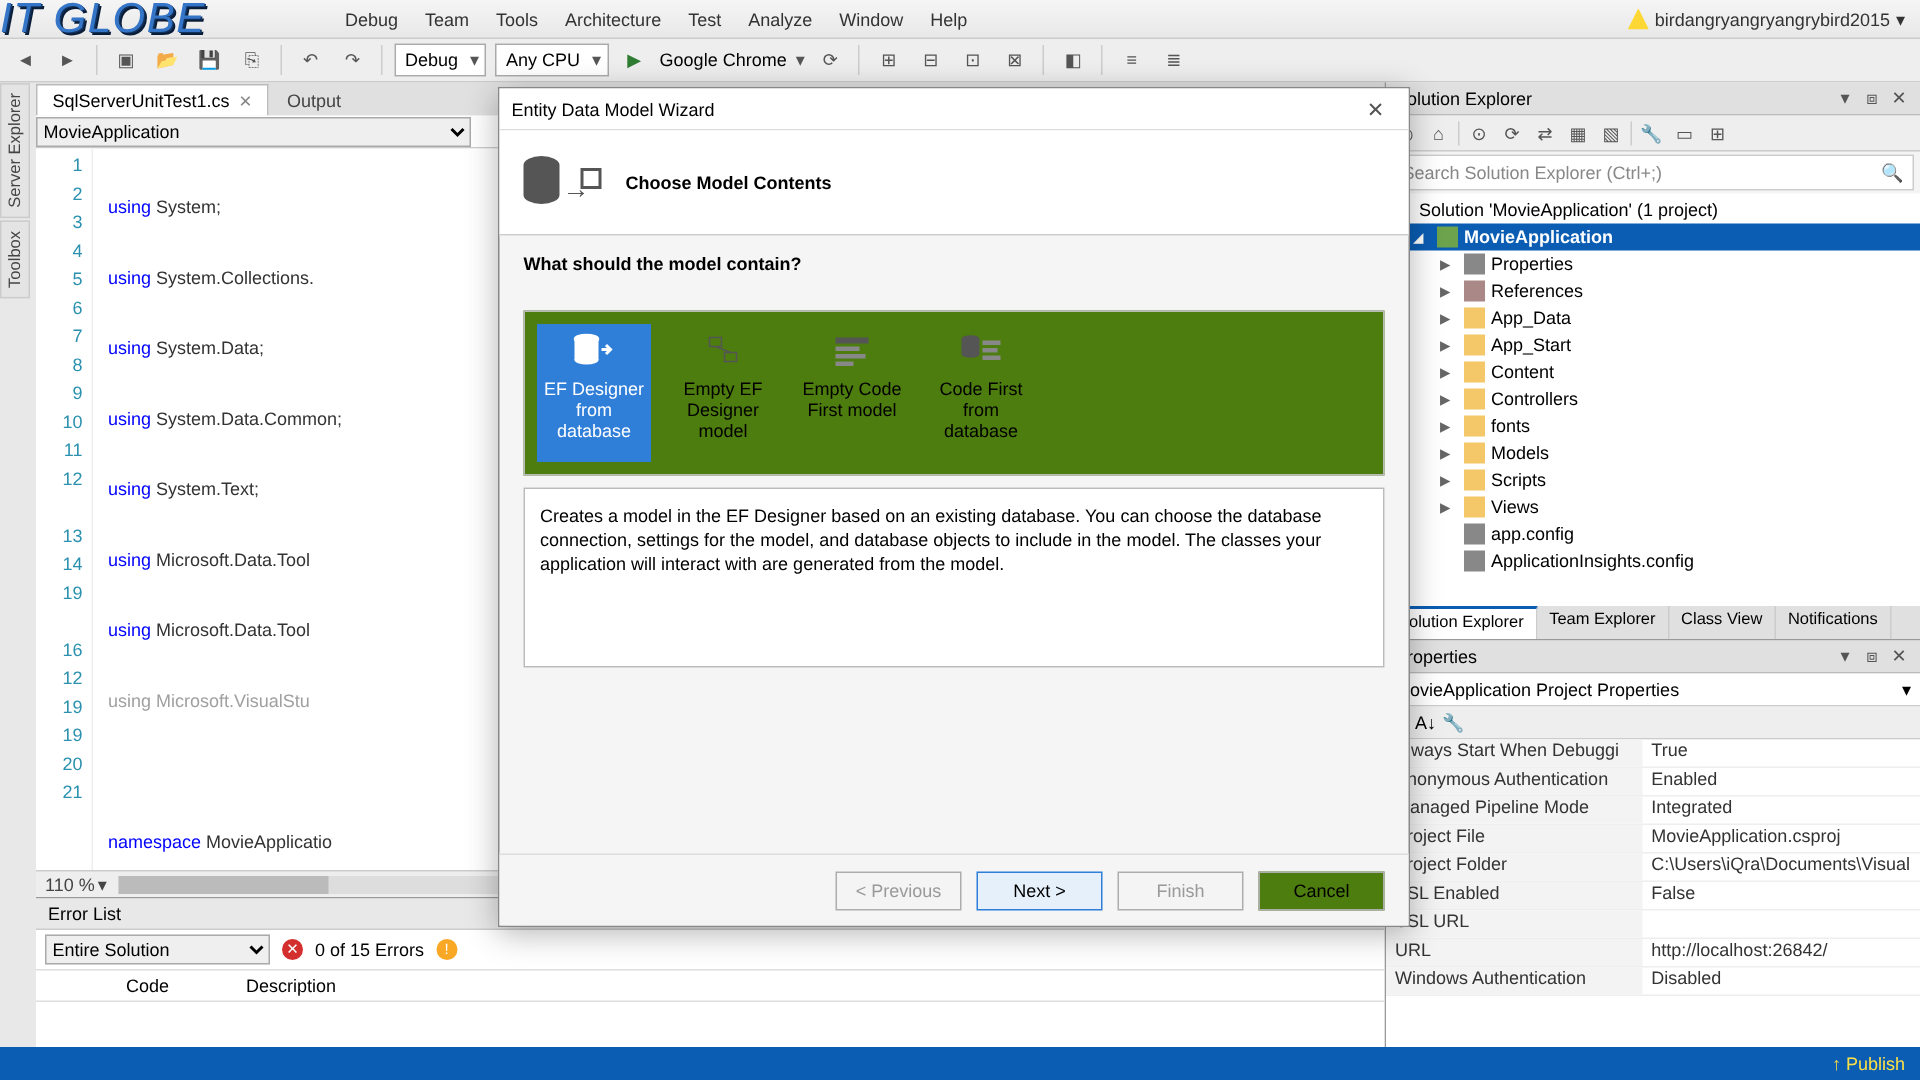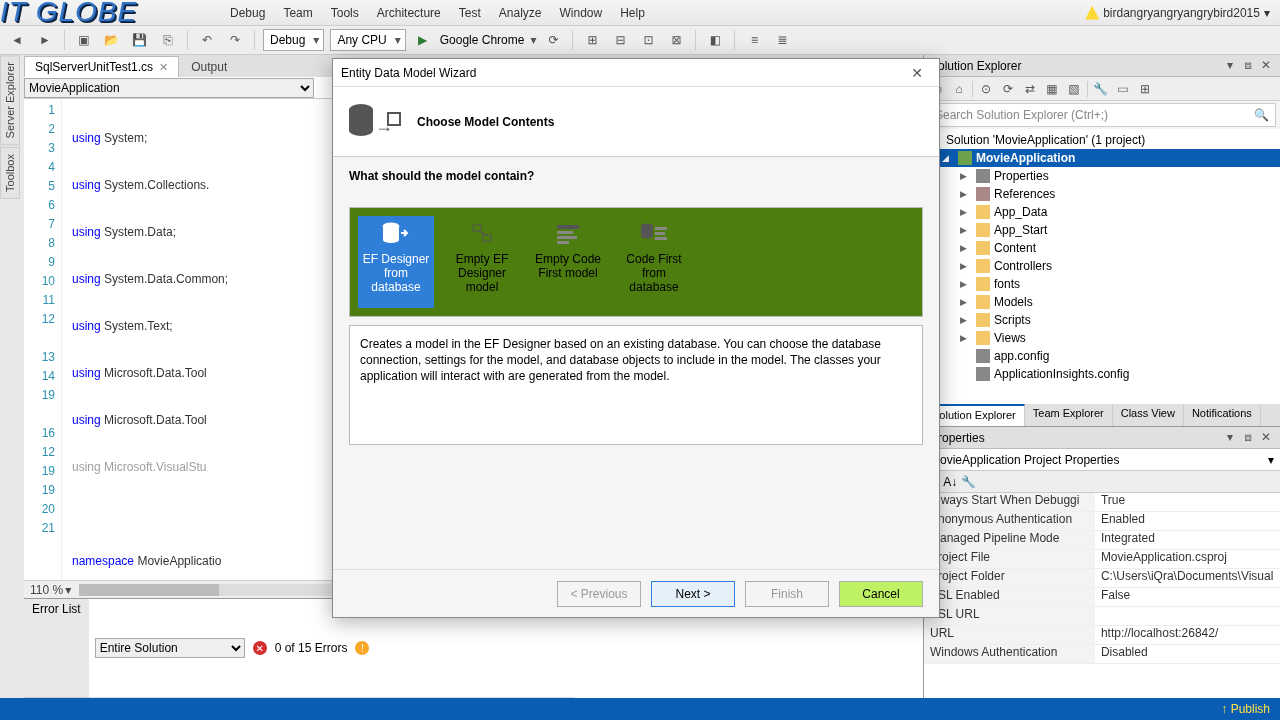--- a/index.html
+++ b/index.html
@@ -105,7 +105,7 @@
 .choice.selected{background:#2f7ed8; color:#fff;}
 .desc{border:1px solid #bbb; background:#fff; padding:10px; margin-top:8px; height:120px; font-size:12px; line-height:1.35;}
 .dlg-buttons{height:48px; display:flex; align-items:center; justify-content:flex-end; gap:10px; padding:0 16px; background:#f5f5f5; border-top:1px solid #ddd;}
-.dlg-buttons button{height:26px; min-width:84px; border:1px solid #adadad; background:#bef264; font-size:12px; cursor:pointer;}
+.dlg-buttons button{height:26px; min-width:84px; border:1px solid #adadad; background:#4d7c0f; font-size:12px; cursor:pointer;}
 .dlg-buttons button.primary{border:1px solid #2f7ed8; background:#e6f0fb;}
 .dlg-buttons button:disabled{color:#999; background:#f4f4f4;}
 

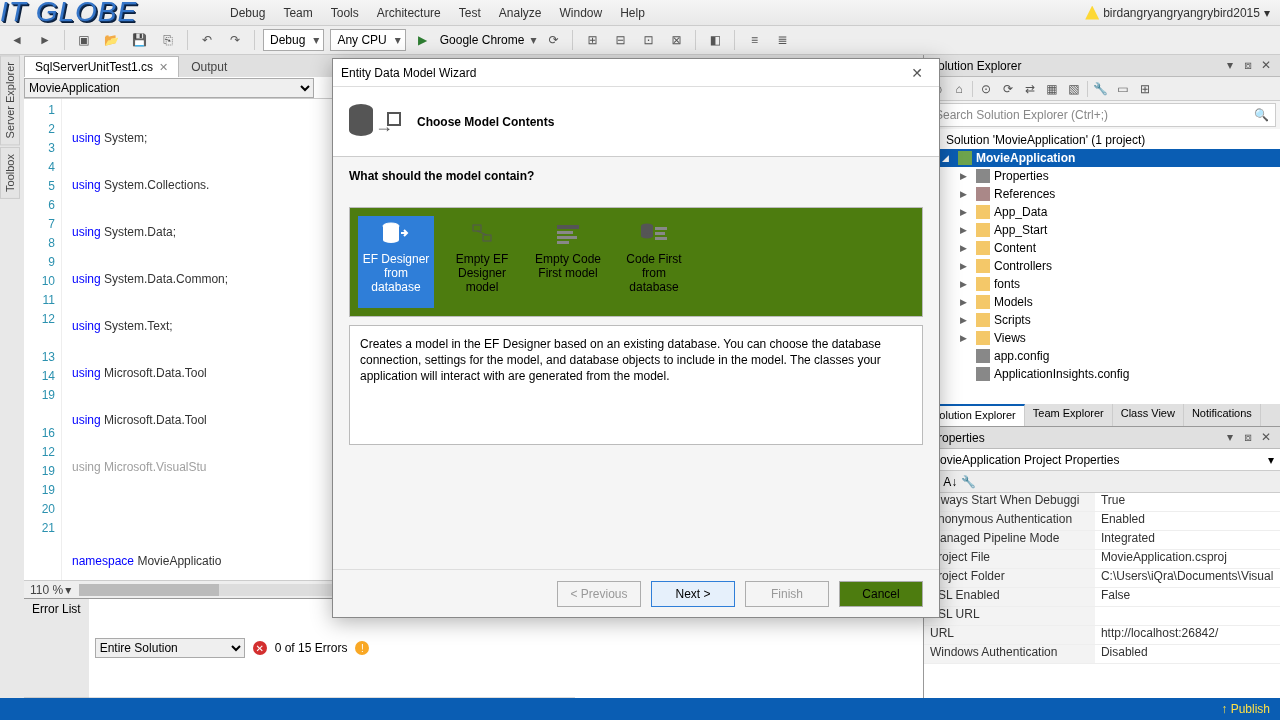--- a/index.html
+++ b/index.html
@@ -48,7 +48,7 @@
 .zoombar .thumb{position:absolute; left:0; width:140px; height:12px; background:#bbb;}
 
 
-.errorlist { height:100px; background:#fff; border-top:1px solid #999; display:flex; flex-direction:row;}
+.errorlist { height:100px; background:#fff; border-top:1px solid #999; display:flex; flex-direction:column;}
 .errtitle { background:#e8e8e8; padding:3px 8px; font-size:12px; border-bottom:1px solid #ccc;}
 .errbar { display:flex; align-items:center; gap:8px; padding:3px 6px; border-bottom:1px solid #ddd;}
 .errbar select{border:1px solid #aaa; font-size:12px; height:20px; width:150px;}

